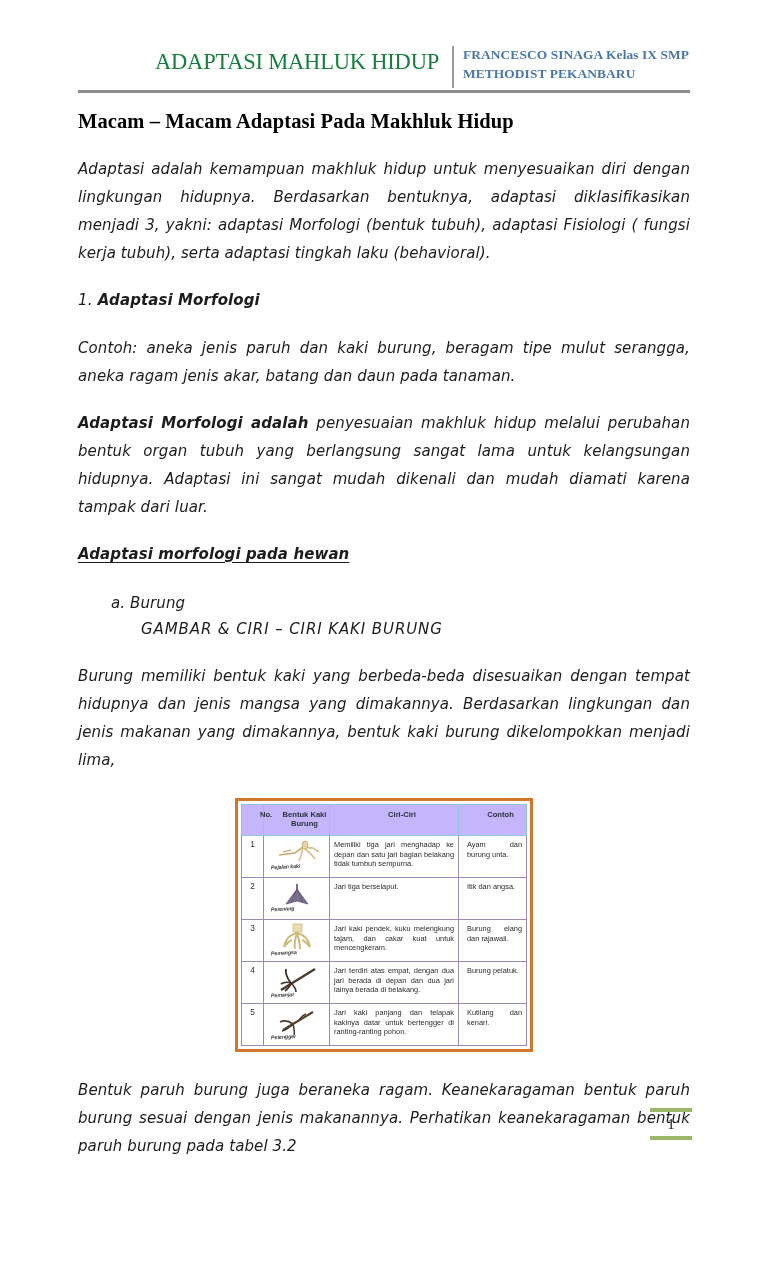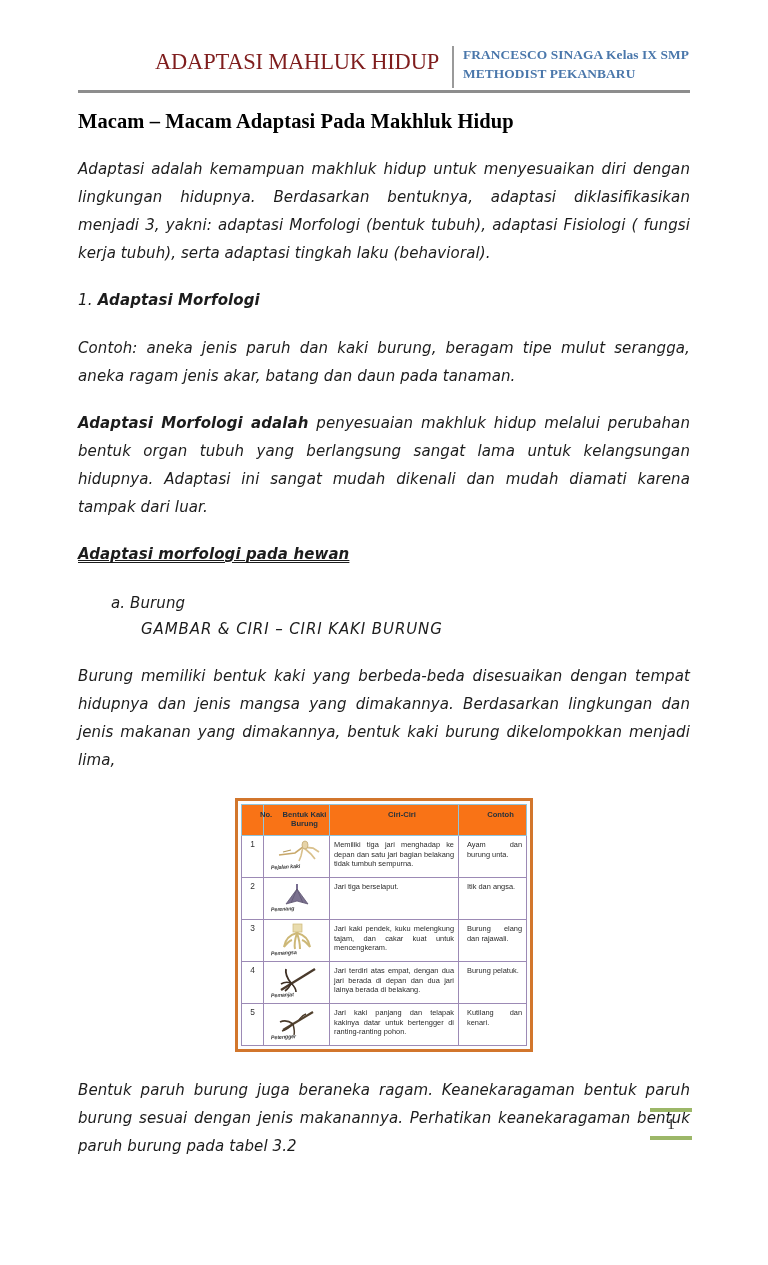--- a/index.html
+++ b/index.html
@@ -45,7 +45,7 @@
     font-family: "Liberation Serif", serif;
     font-size: 22.5px;
     font-weight: 400;
-    color: #7f1d1d;
+    color: #15803d;
     letter-spacing: -0.2px;
     line-height: 1.45;
     white-space: nowrap;

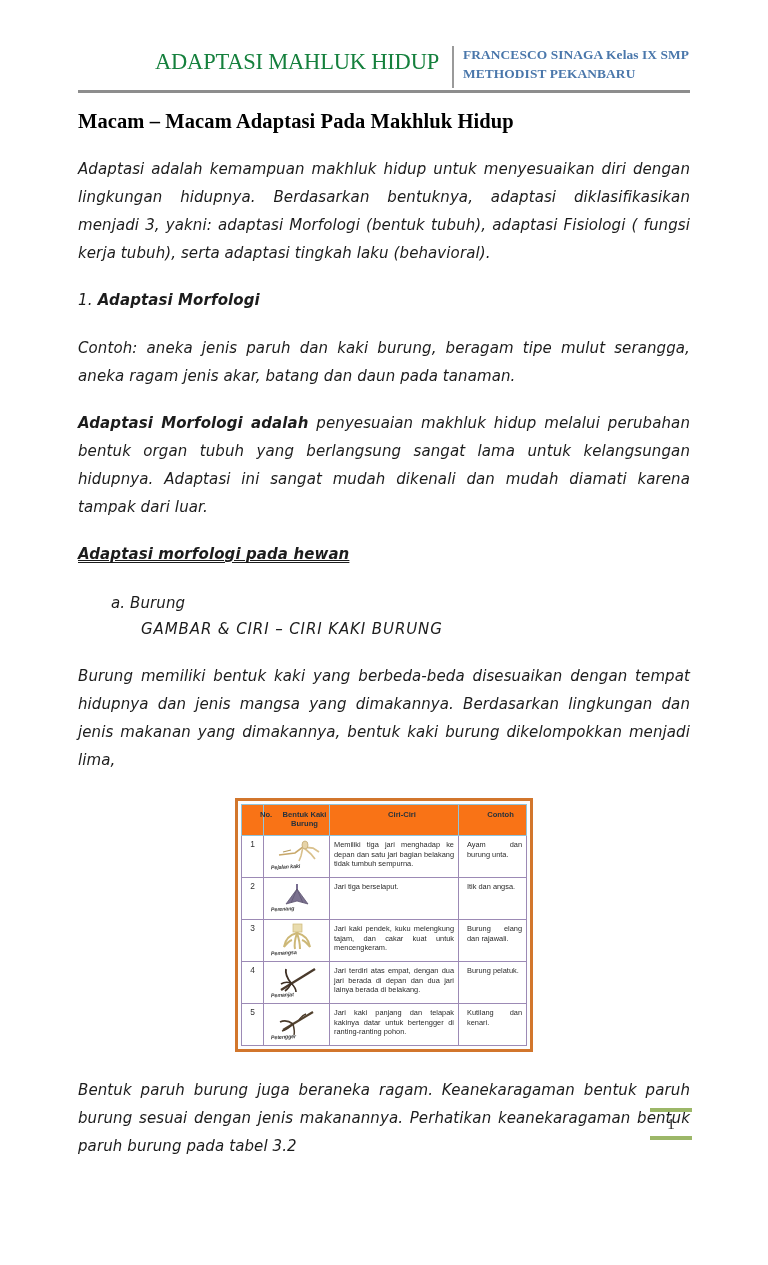--- a/index.html
+++ b/index.html
@@ -123,7 +123,6 @@
 
   .under-head {
     margin: 0 0 22px 0;
-    text-decoration: underline;
   }
 
   .list-block {

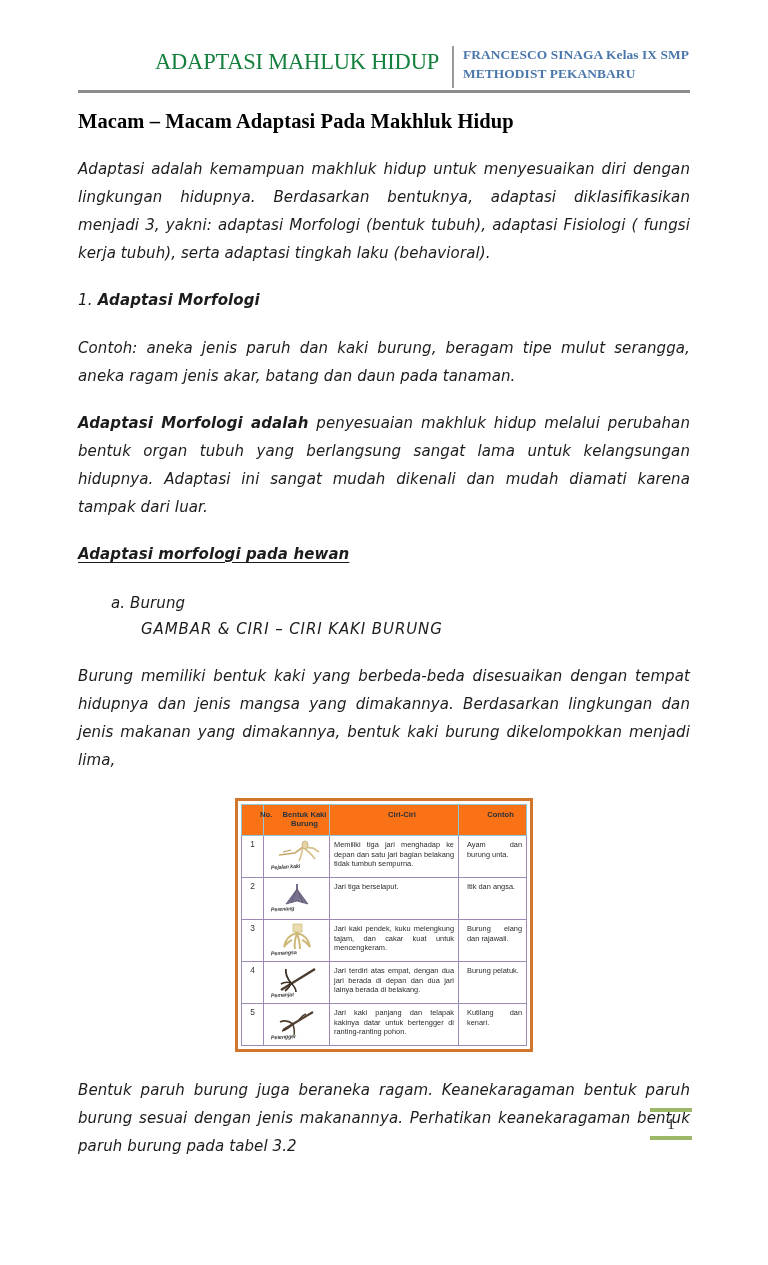--- a/index.html
+++ b/index.html
@@ -165,7 +165,7 @@
     box-sizing: border-box;
   }
   .kt thead th {
-    background: #f97316;
+    background: #c4b5fd;
     border: 1px solid #8fc4dd;
     color: #28323c;
     font-size: 7.6px;

